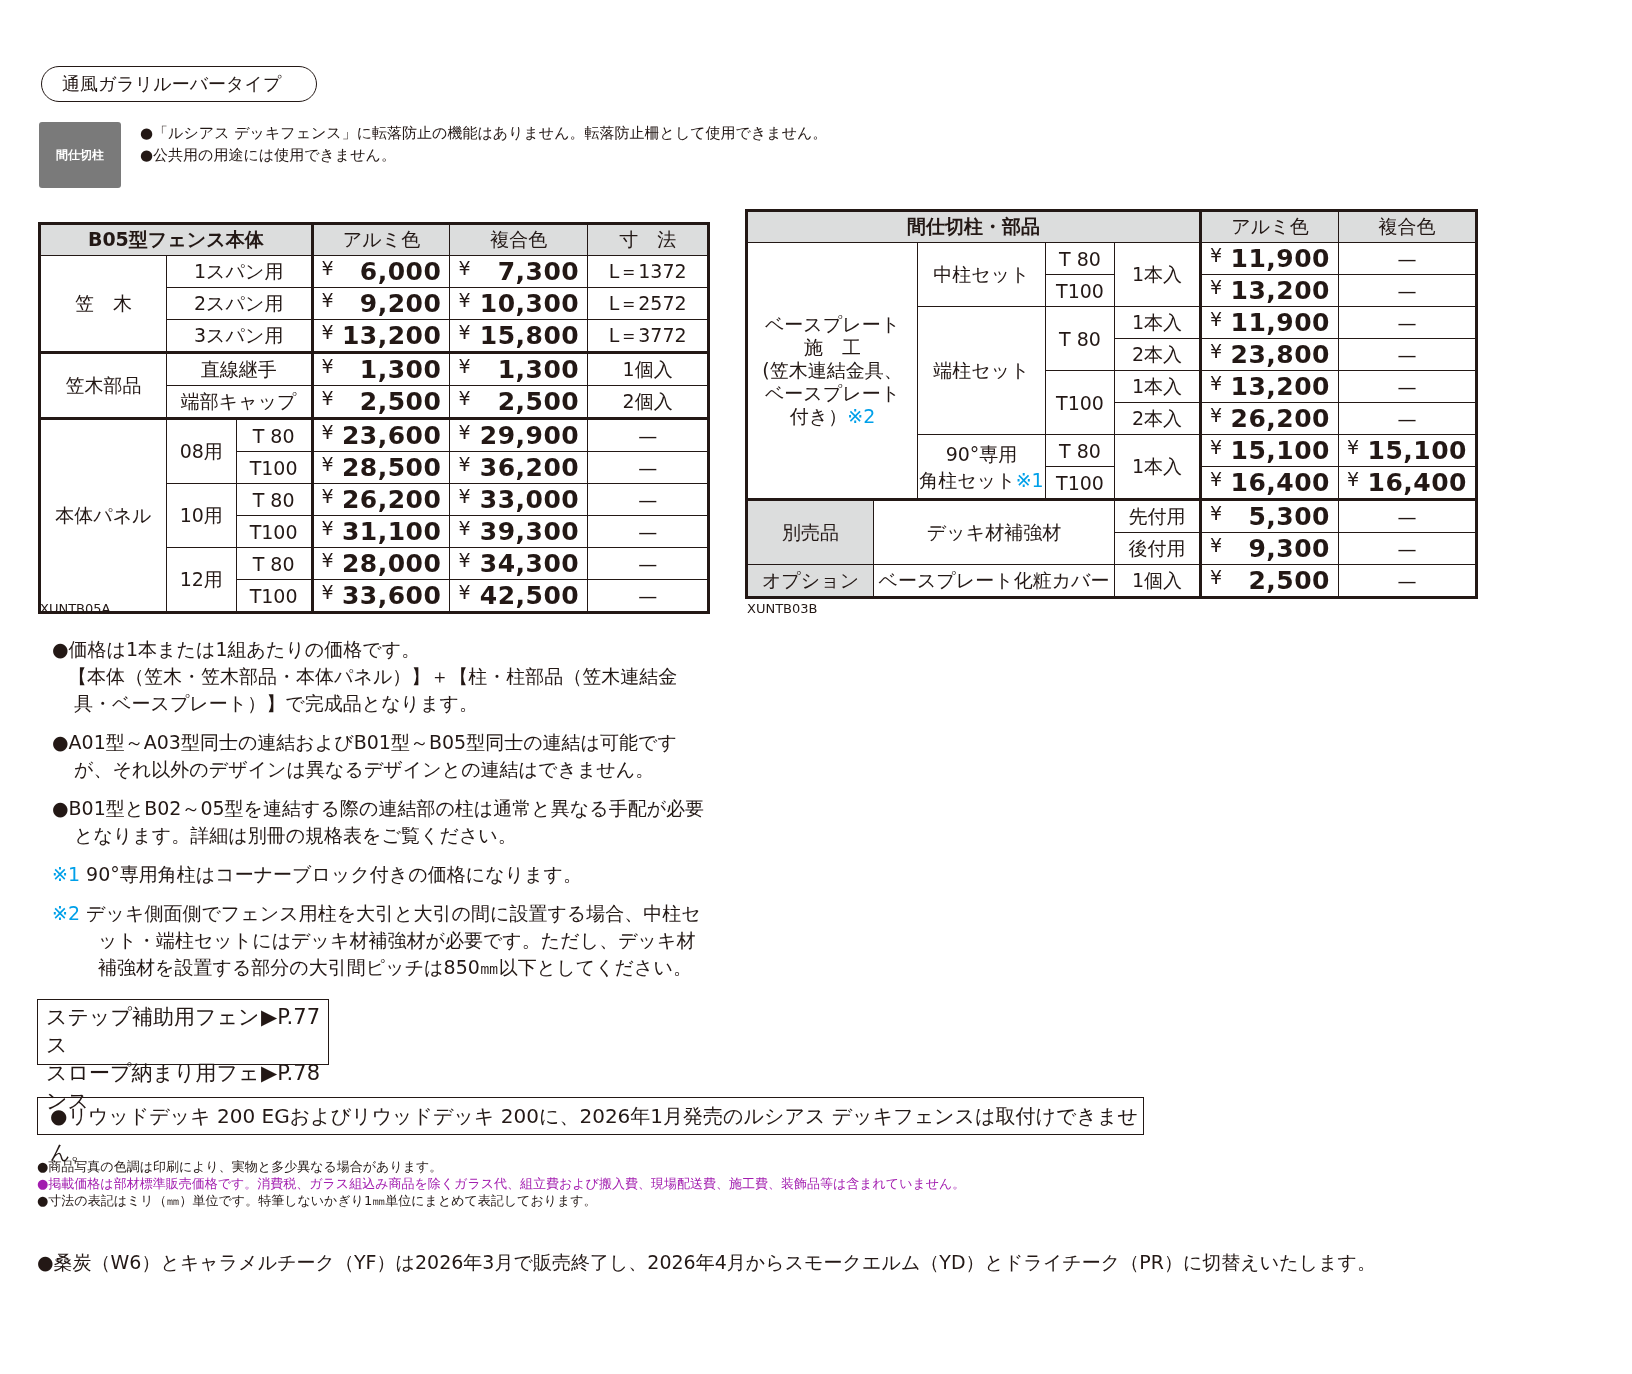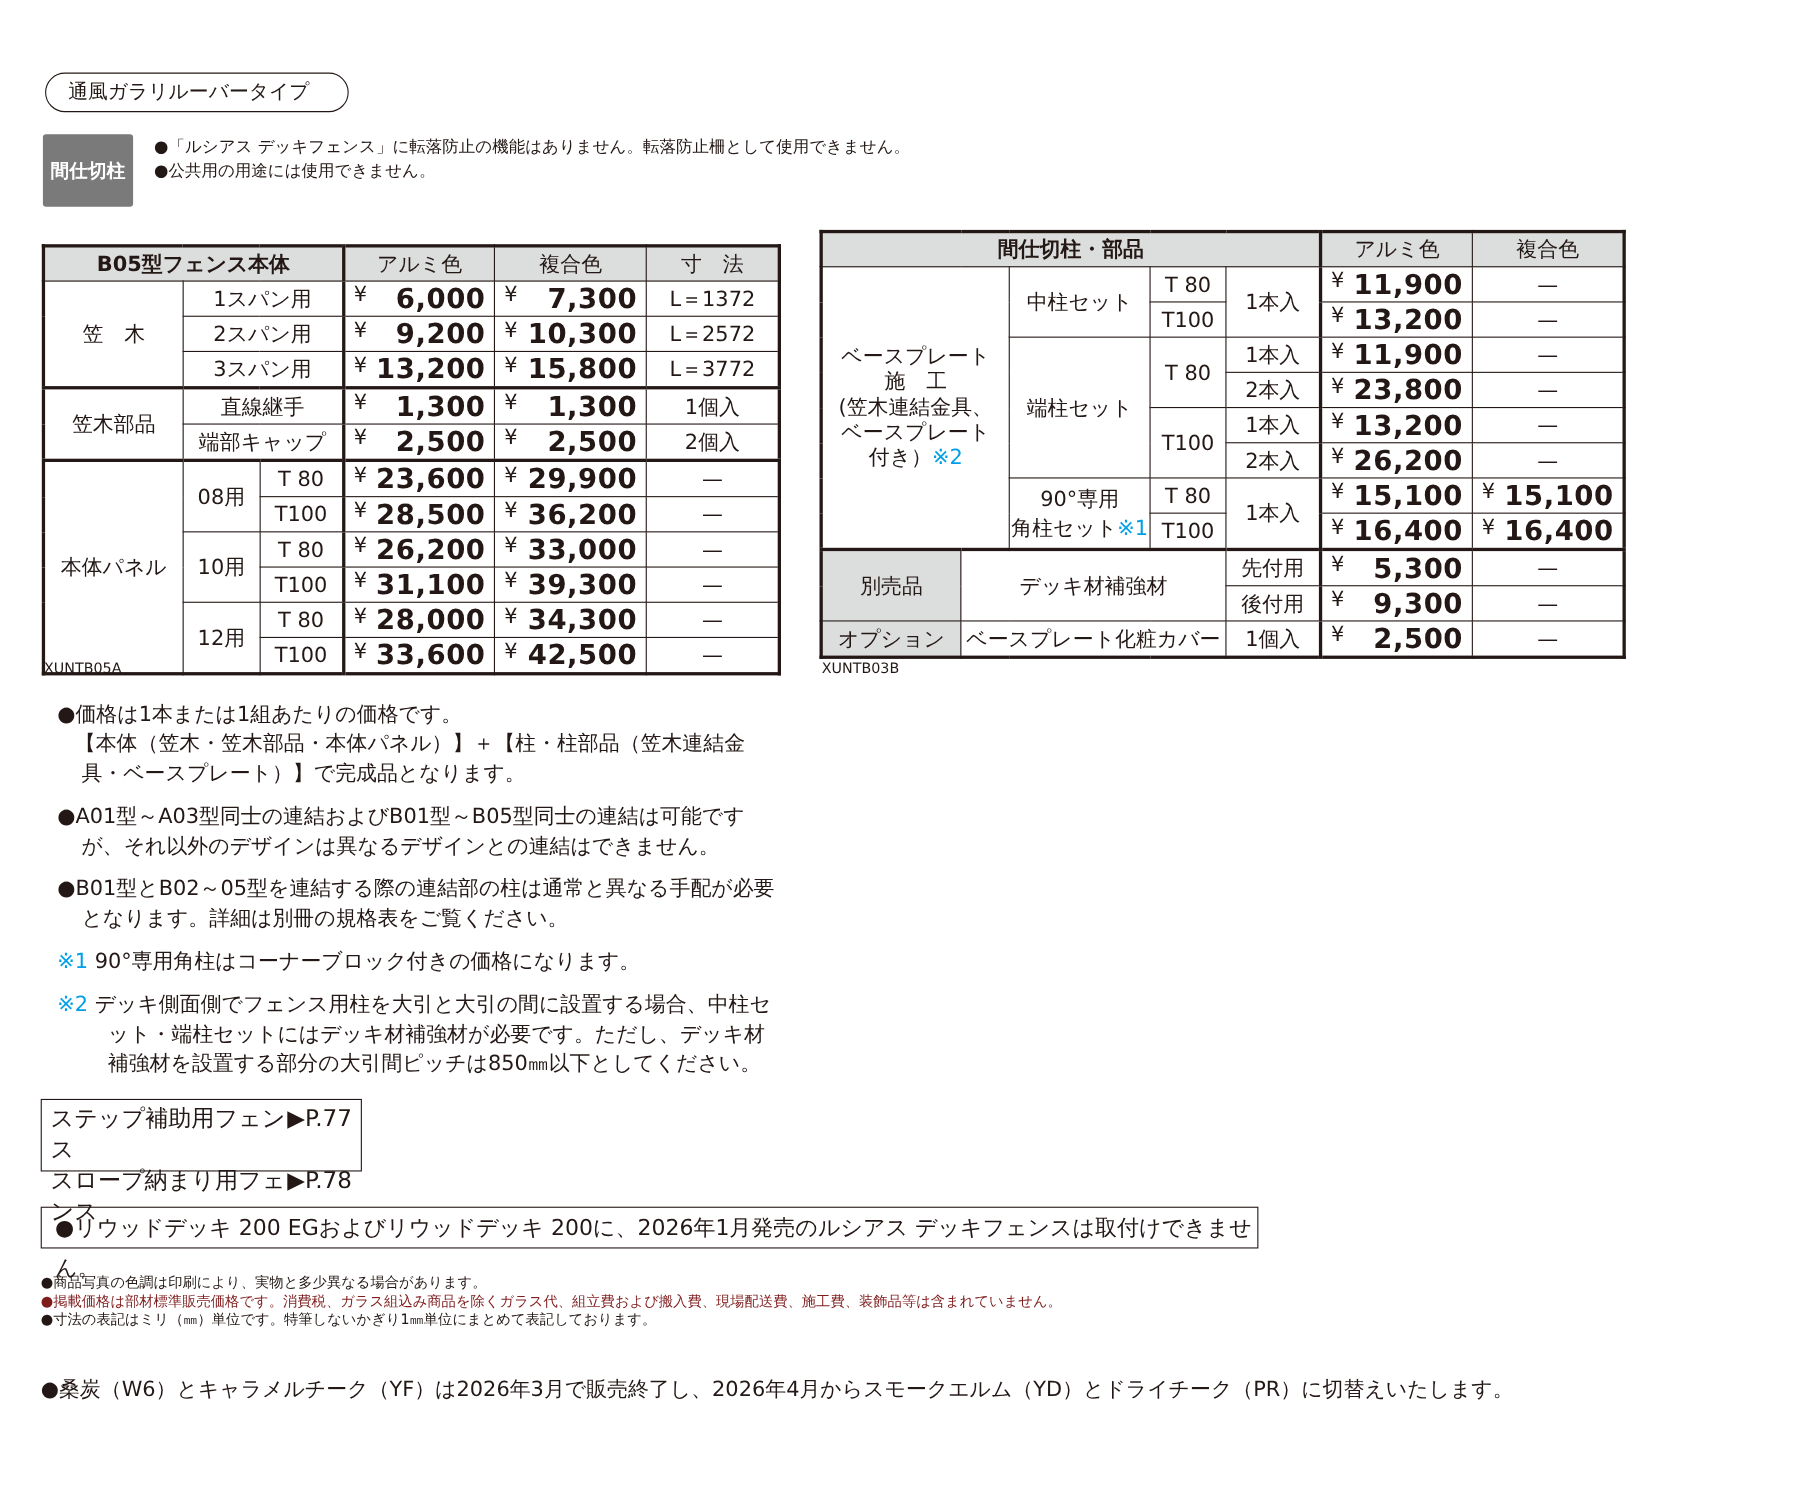--- a/index.html
+++ b/index.html
@@ -9,7 +9,7 @@
   .pill { left:41px; top:66px; width:276px; height:36px; border:1.5px solid #231815;
           border-radius:18px; box-sizing:border-box; font-size:18px; line-height:33px; padding-left:20px; }
   .tag { left:39px; top:122px; width:82px; height:66px; background:#7a7a7a; color:#fff;
-         border-radius:3px; font-size:17px; font-weight:bold; display:flex; align-items:center; justify-content:center; }
+         border-radius:3px; font-size:12px; font-weight:bold; display:flex; align-items:center; justify-content:center; }
   .warn { left:140px; top:122px; font-size:15px; line-height:22px; }
   table { border-collapse:collapse; position:absolute; }
   td, th { border:1px solid #231815; padding:0; text-align:center; height:31px; font-size:19px; white-space:nowrap; }

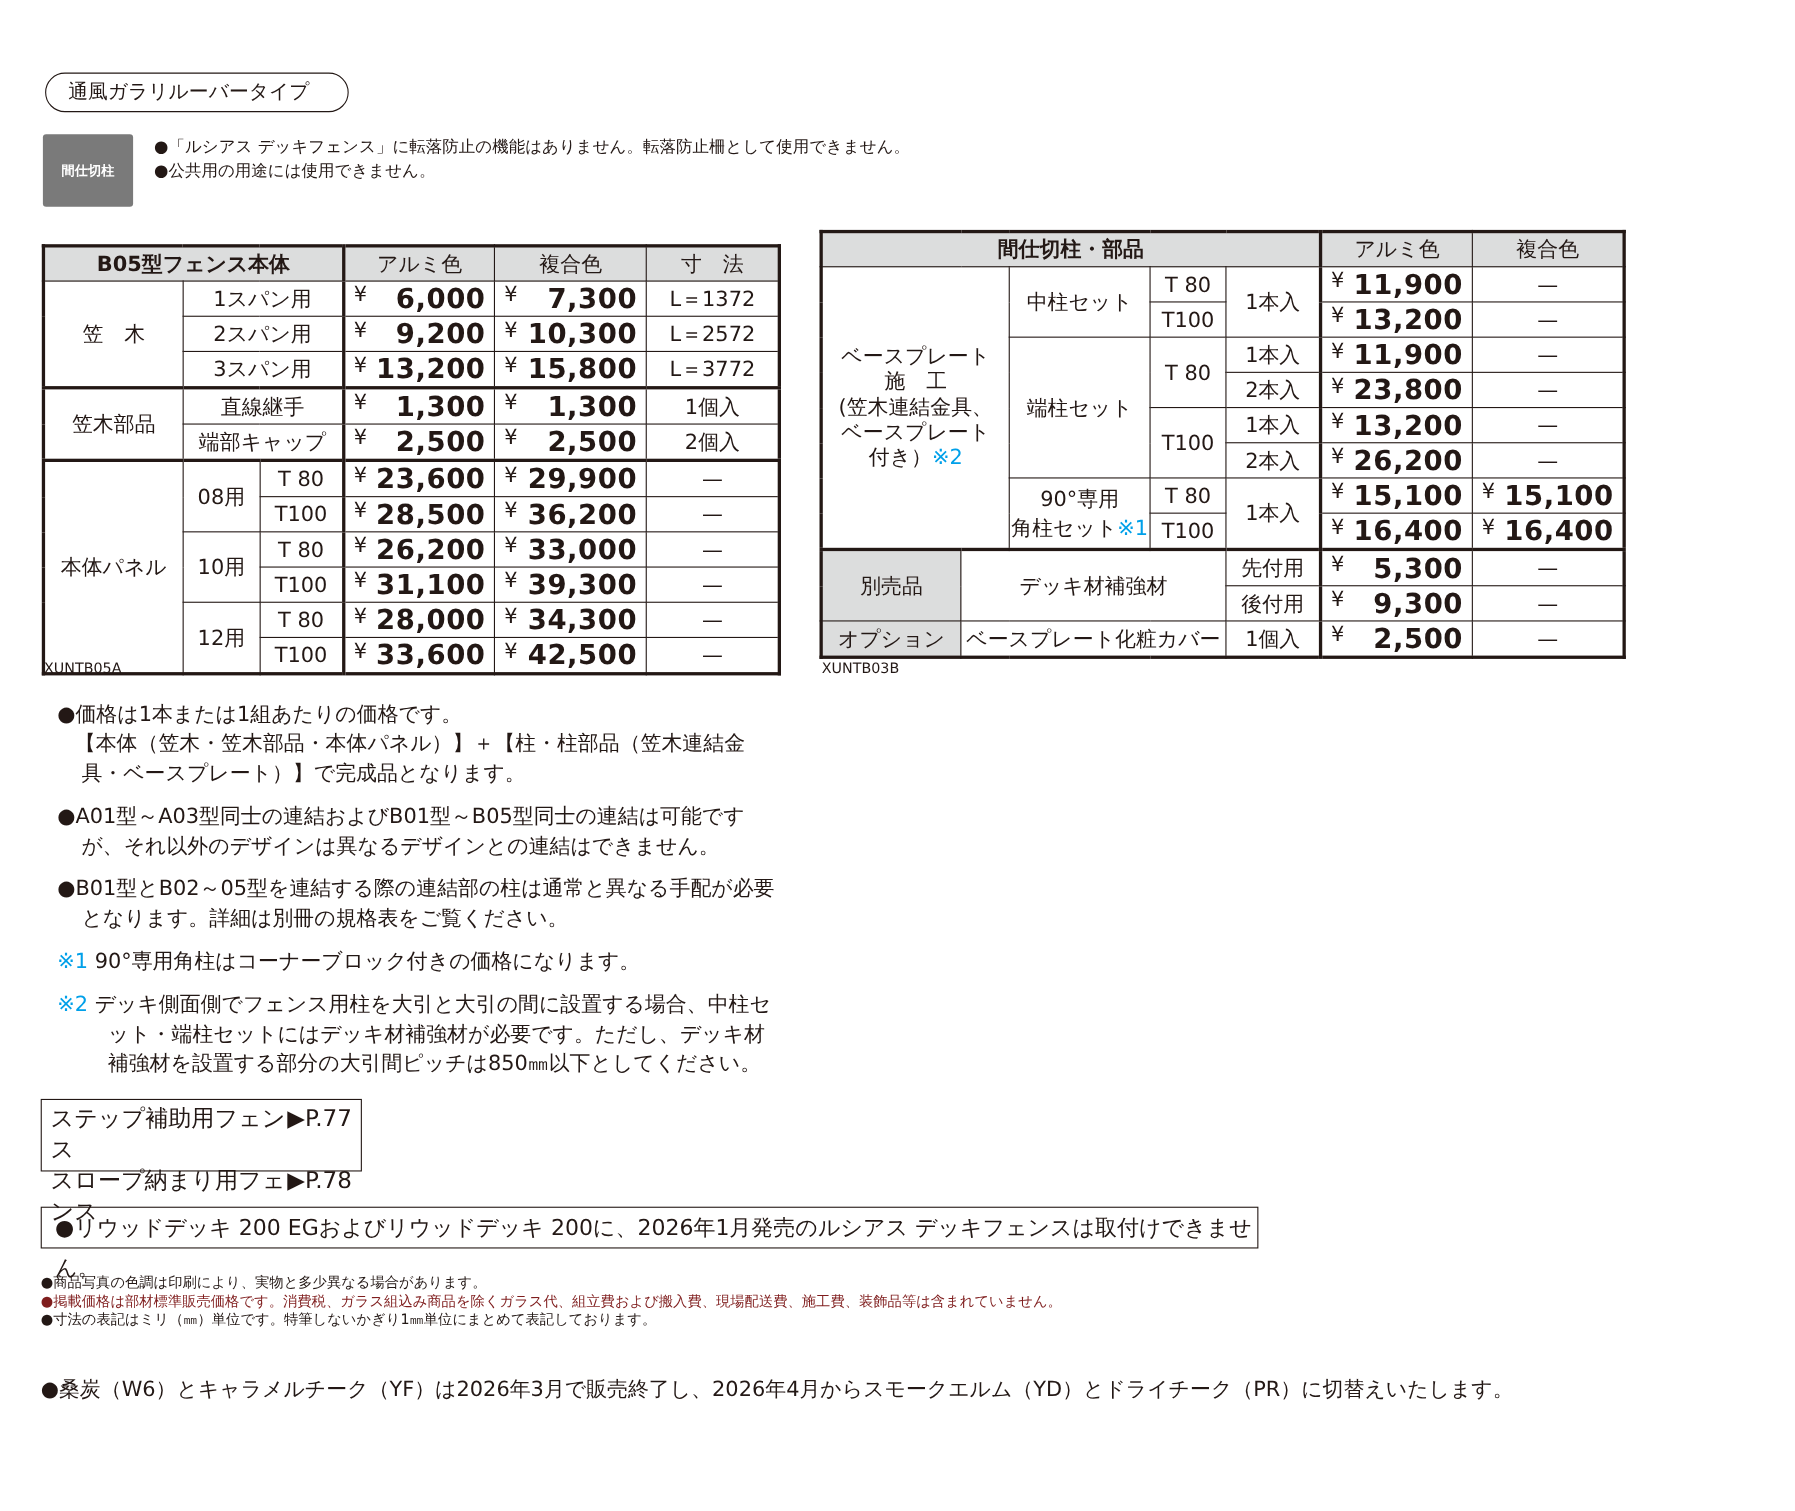--- a/index.html
+++ b/index.html
@@ -33,7 +33,7 @@
   .infobox { left:37px; top:1097px; width:1107px; height:38px; border:1px solid #231815; box-sizing:border-box;
              font-size:20px; line-height:36px; padding-left:12px; }
   .small { left:37px; top:1158px; font-size:13px; line-height:17px; }
-  .red { color:#7f1d1d; }
+  .red { color:#a21caf; }
   .bottom { left:37px; top:1250px; font-size:19px; }
 </style>
 </head>

